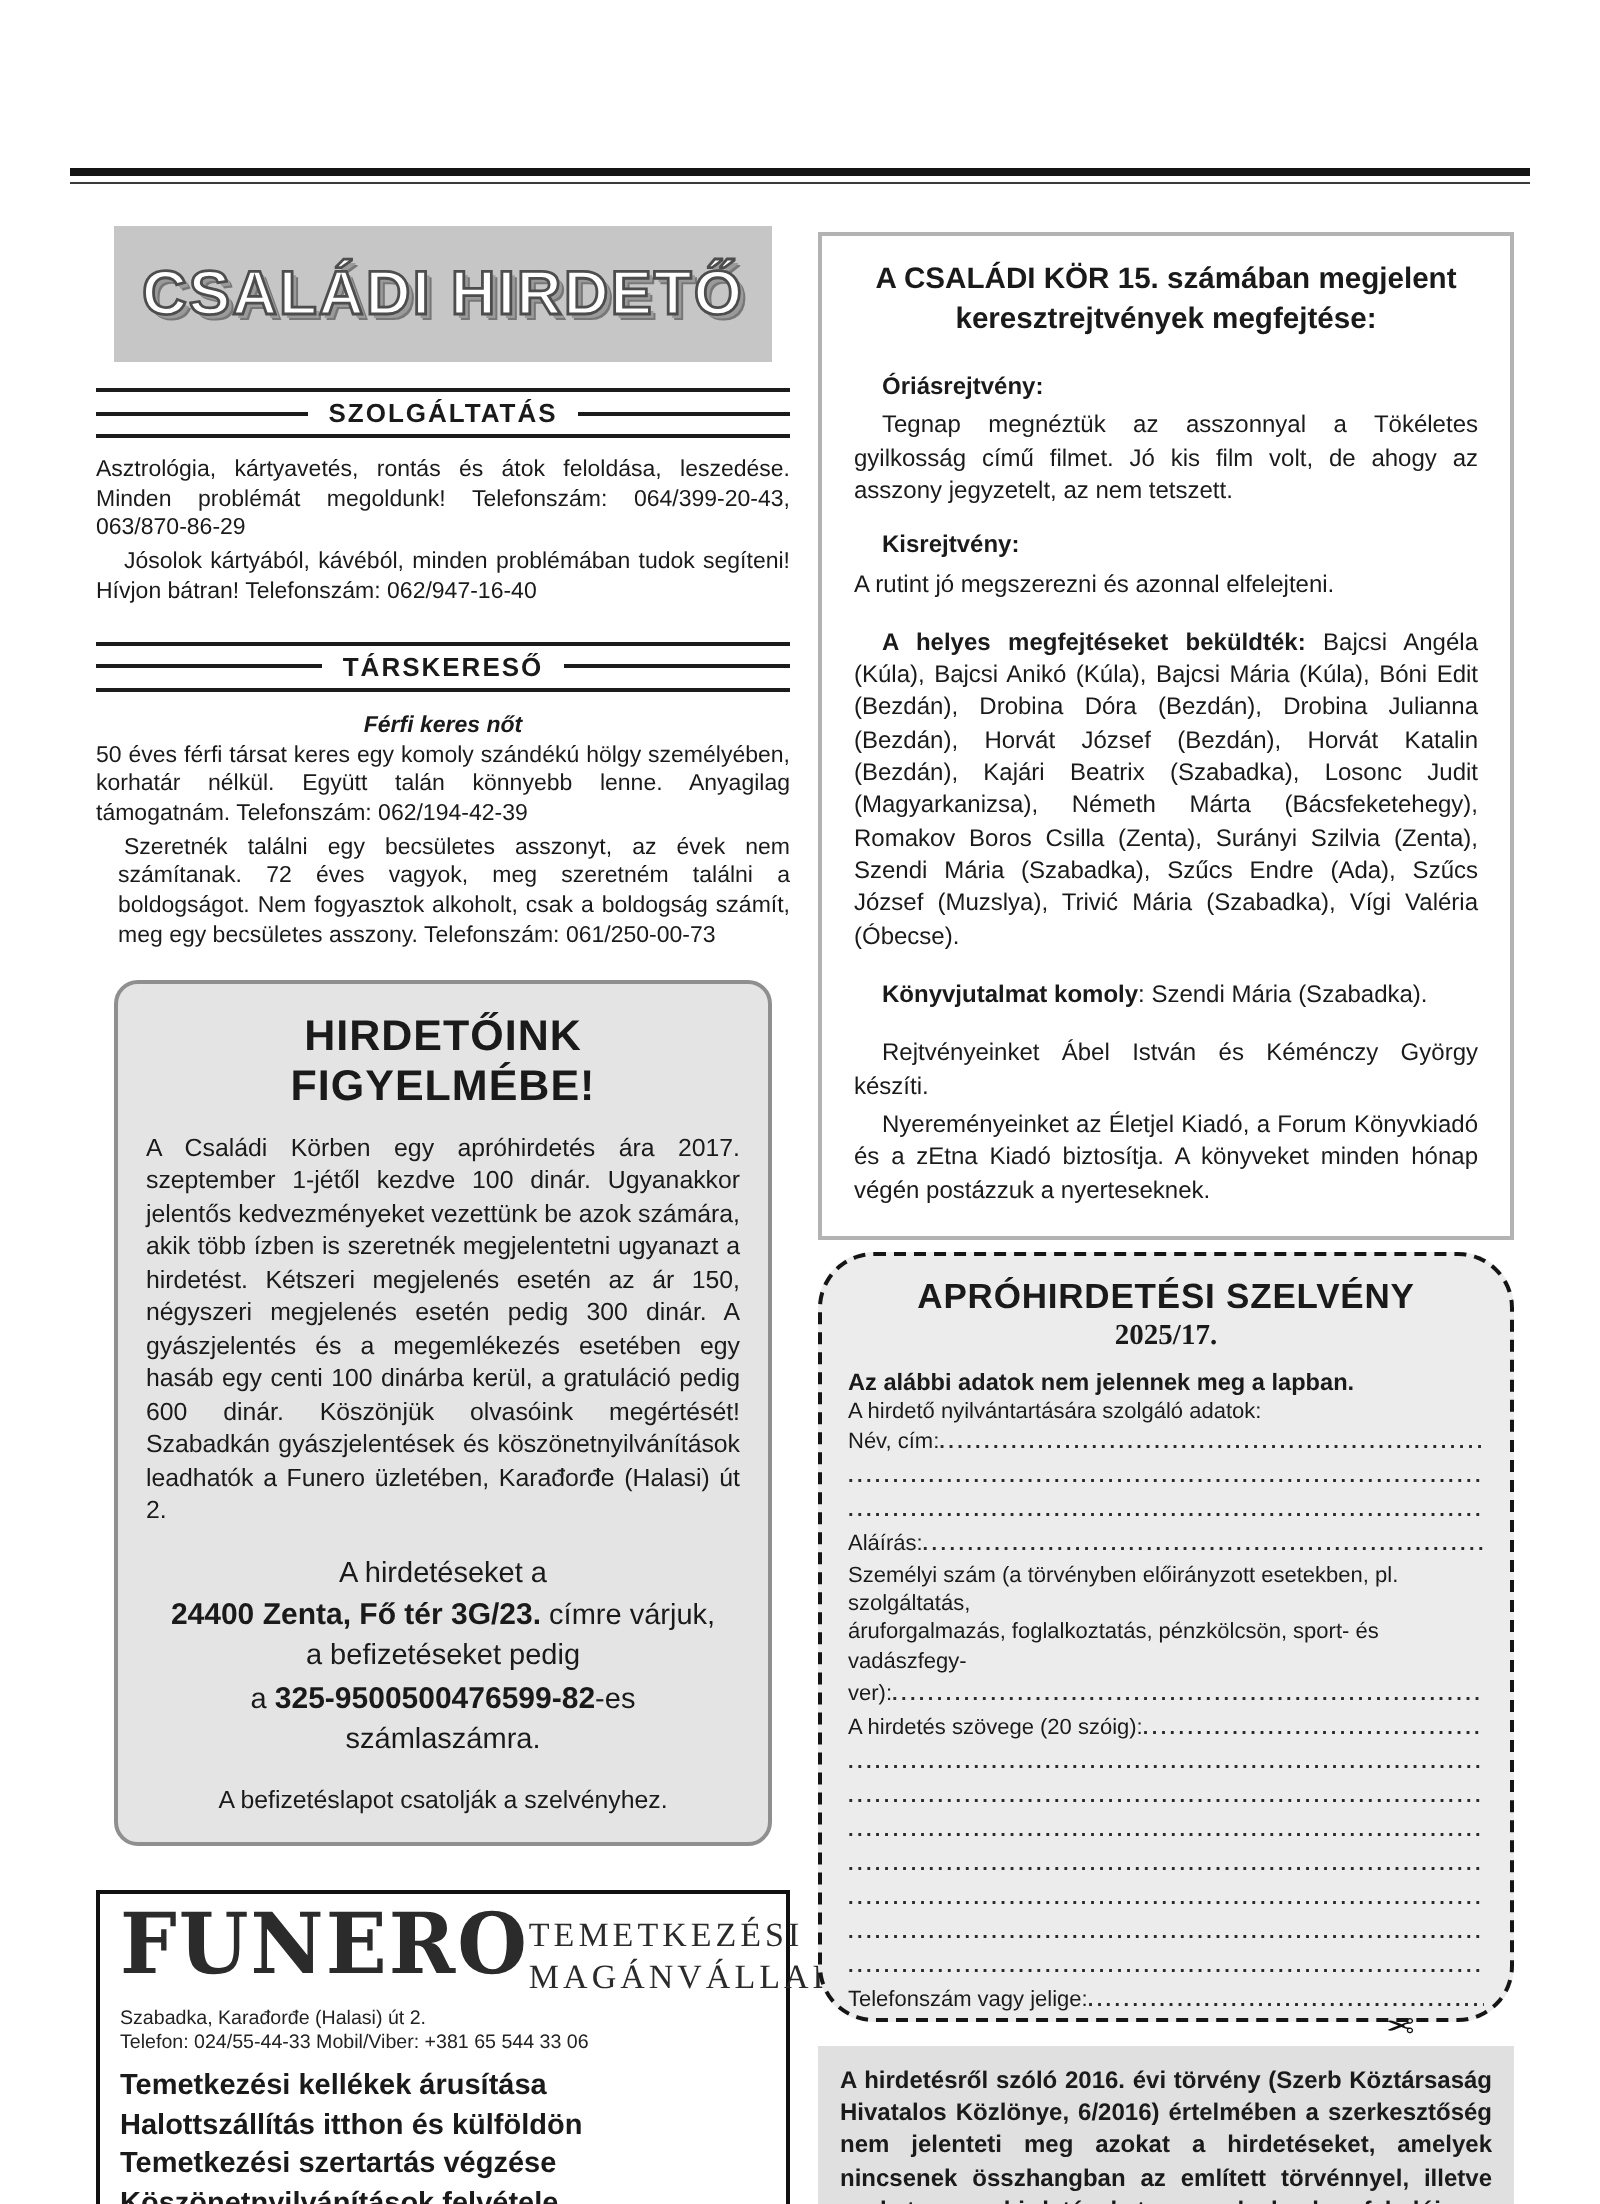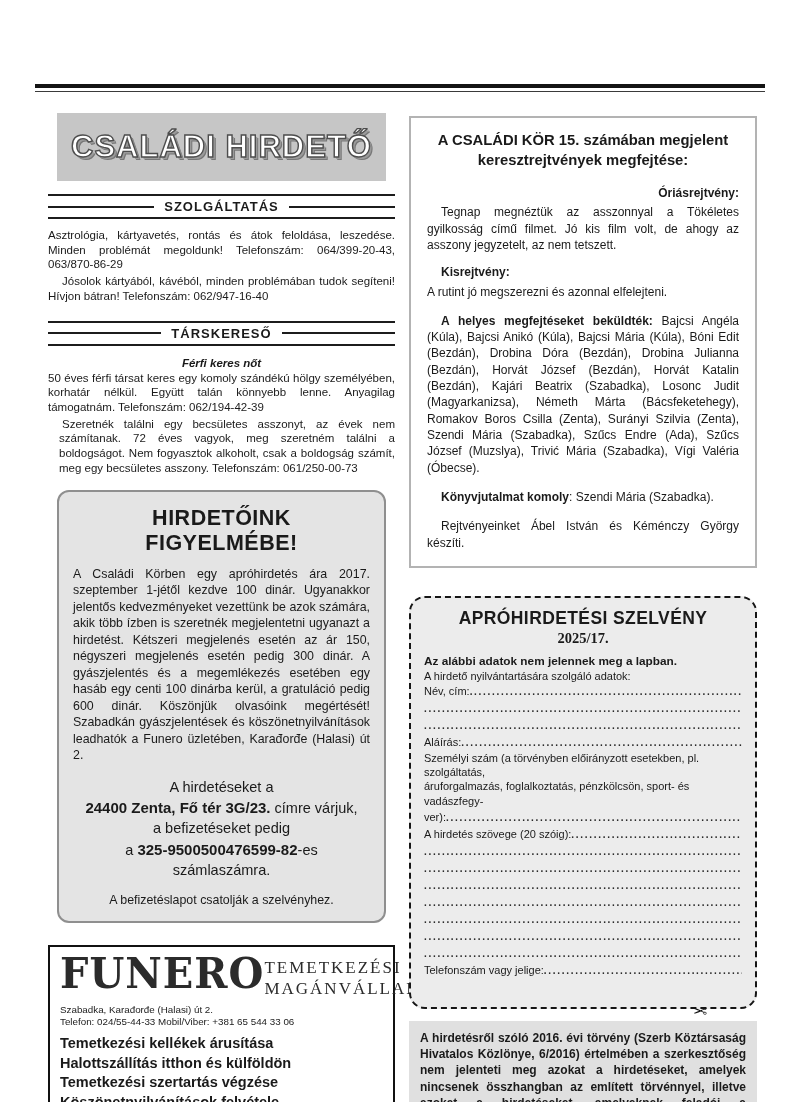--- a/index.html
+++ b/index.html
@@ -245,7 +245,7 @@
 
       <div class="solutions-box">
         <h2>A CSALÁDI KÖR 15. számában megjelent keresztrejtvények megfejtése:</h2>
-        <p class="sub" style="margin-top:0;text-align:right;">Óriásrejtvény:</p>
+        <p class="sub" style="margin-top:0;">Óriásrejtvény:</p>
         <p class="lead-indent">Tegnap megnéztük az asszonnyal a Tökéletes gyilkosság című filmet. Jó kis film volt, de ahogy az asszony jegyzetelt, az nem tetszett.</p>
         <p class="sub">Kisrejtvény:</p>
         <p>A rutint jó megszerezni és azonnal elfelejteni.</p>

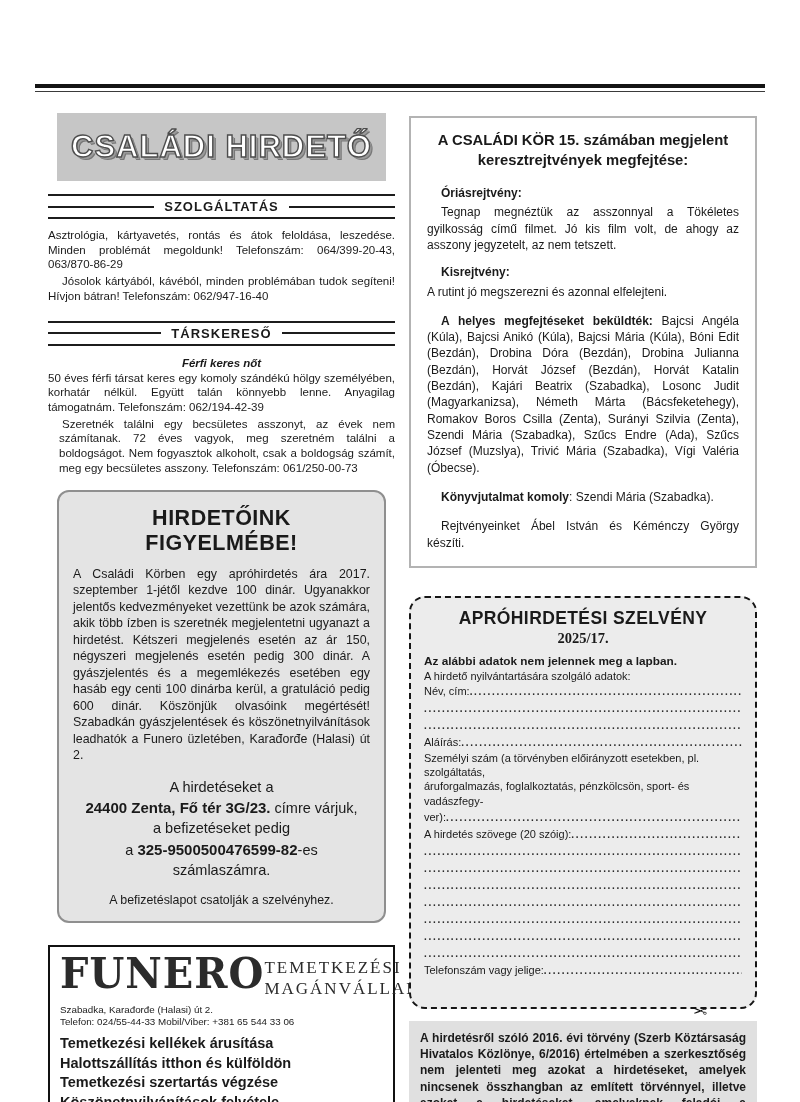--- a/index.html
+++ b/index.html
@@ -255,6 +255,7 @@
         <p class="lead-indent"><b>Könyvjutalmat komoly</b><span>: Szendi Mária (Szabadka).</span></p>
         <div class="spacer"></div>
         <p class="lead-indent">Rejtvényeinket Ábel István és Kéménczy György készíti.</p>
+        <p class="lead-indent">Nyereményeinket az Életjel Kiadó, a Forum Könyvkiadó és a zEtna Kiadó biztosítja. A könyveket minden hónap végén postázzuk a nyerteseknek.</p>
       </div>
 
       <div class="coupon-box">

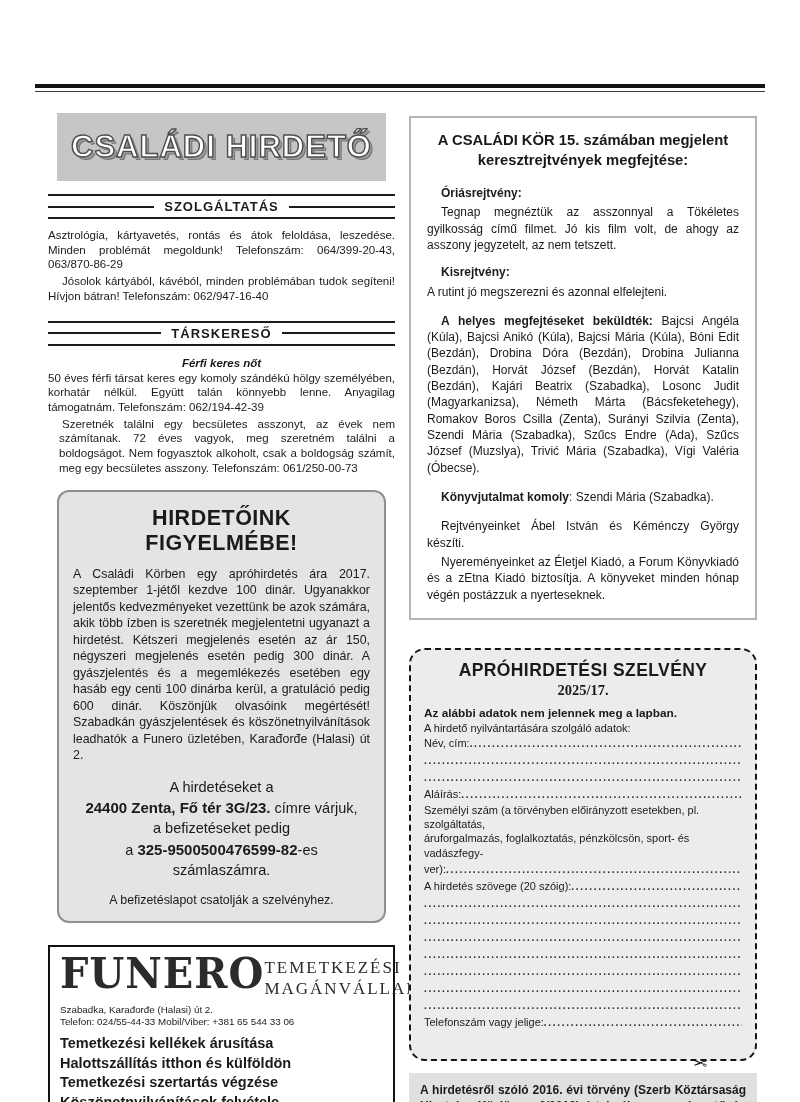--- a/index.html
+++ b/index.html
@@ -129,11 +129,11 @@
   .solutions-box .sub{font-weight:bold;margin-top:11px;text-indent:14px;text-align:left;}
   .solutions-box .spacer{height:10px;}
   .coupon-box{
-    margin-top:28px;
+    margin-top:6px;
     background:#ececec;
     border:2px dashed #151515;
-    border-radius:16px;
-    padding:8px 13px 28px 13px;
+    border-radius:28px;
+    padding:8px 13px 0 13px;
     box-sizing:border-box;
     position:relative;
   }

